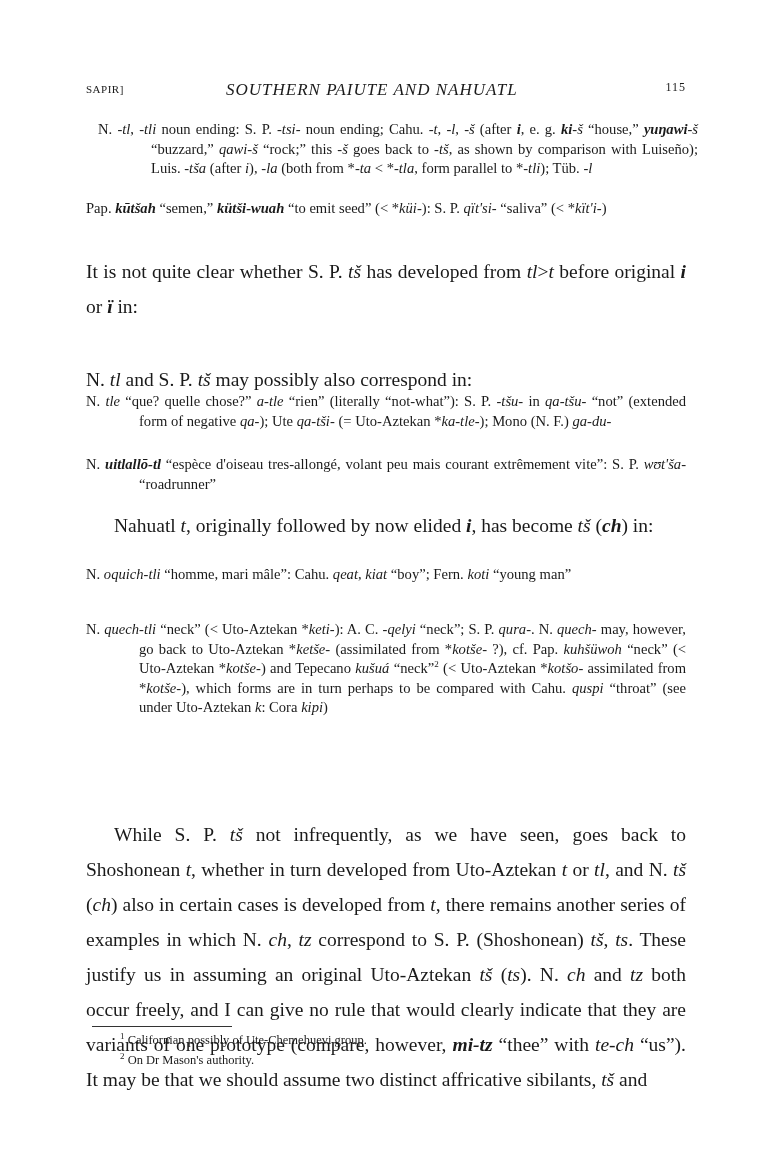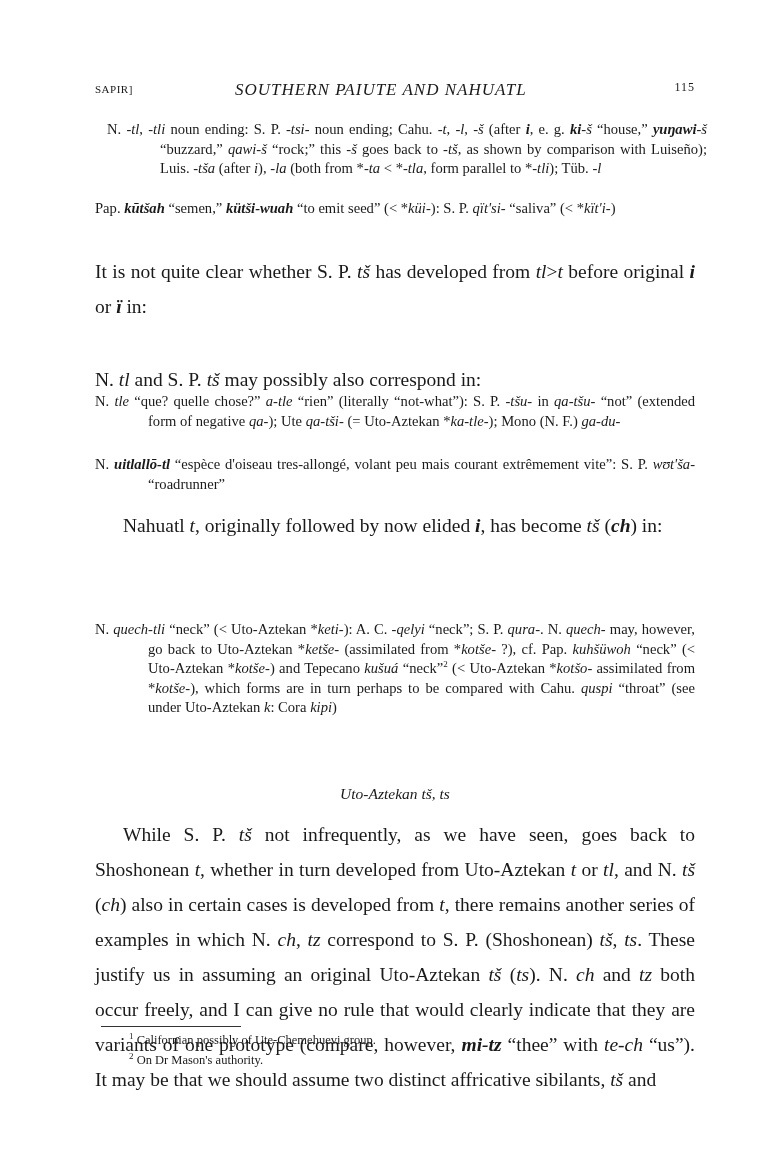--- a/index.html
+++ b/index.html
@@ -5,7 +5,7 @@
   html, body { margin: 0; padding: 0; background: #ffffff; }
   body { width: 760px; height: 1168px; position: relative; overflow: hidden;
          font-family: "Liberation Serif", "DejaVu Serif", serif; color: #1a1a1a; }
-  .page { position: absolute; left: 13px; top: 0; width: 624px; height: 1168px; }
+  .page { position: absolute; left: 4px; top: 0; width: 624px; height: 1168px; }
   .hdr { position: absolute; top: 80px; left: 82px; width: 600px; height: 20px; }
   .hdr-left { position: absolute; left: 0; top: 3px; font-size: 11px; letter-spacing: 0.5px; }
   .hdr-center { position: absolute; left: 140px; top: 0; font-size: 17px; font-style: italic; letter-spacing: 1px; }

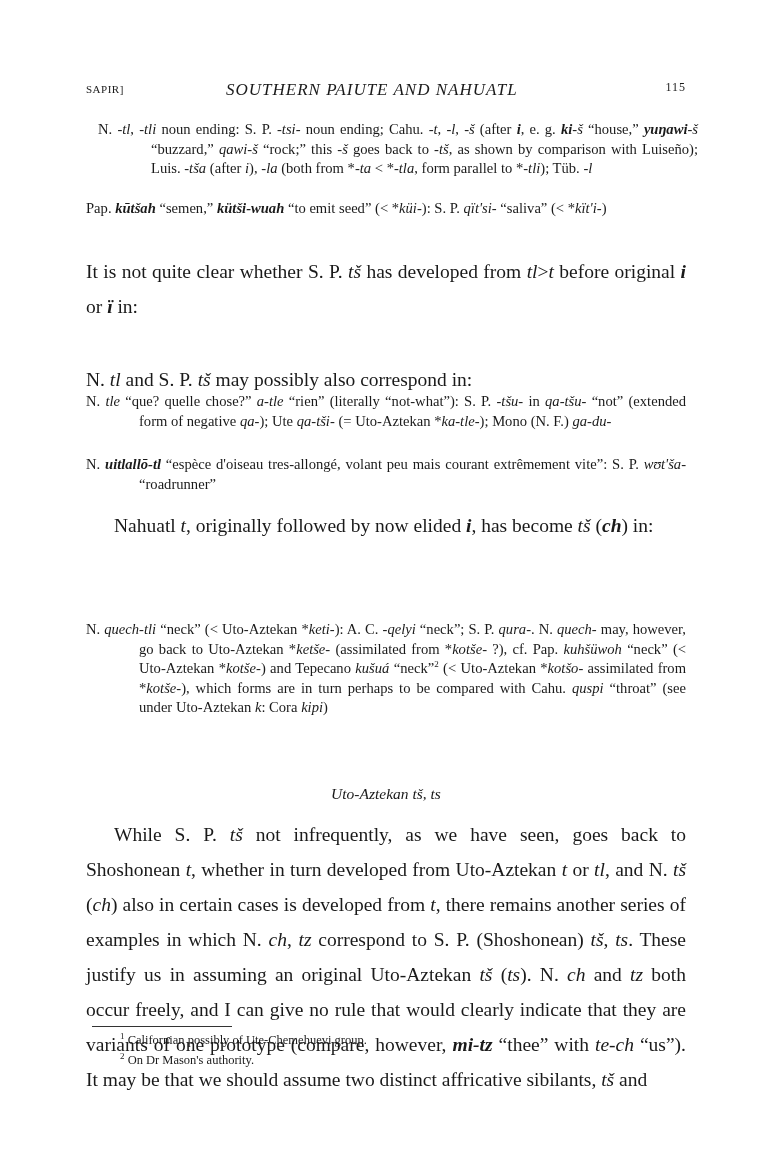--- a/index.html
+++ b/index.html
@@ -64,6 +64,9 @@
     <div>Nahuatl <i>t</i>, originally followed by now elided <b class="b">i</b>, has become <i>tš</i> (<b class="b">ch</b>) in:</div>
   </div>
 
+  <div class="entry small" style="top:565px;">
+    <div class="ind">N. <i>oquich-tli</i> “homme, mari mâle”: Cahu. <i>qeat</i>, <i>kiat</i> “boy”; Fern. <i>koti</i> “young man”</div>
+  </div>
 
   <div class="entry small" style="top:604px;margin-top:16px;">
     <div class="ind">N. <i>quech-tli</i> “neck” (&lt; Uto-Aztekan *<i>keti-</i>): A. C. <i>-qelyi</i> “neck”; S. P. <i>qura-</i>. N. <i>quech-</i> may, however, go back to Uto-Aztekan *<i>ketše-</i> (assimilated from *<i>kotše-</i> ?), cf. Pap. <i>kuhšüwoh</i> “neck” (&lt; Uto-Aztekan *<i>kotše-</i>) and Tepecano <i>kušuá</i> “neck”<sup>2</sup> (&lt; Uto-Aztekan *<i>kotšo-</i> assimilated from *<i>kotše-</i>), which forms are in turn perhaps to be compared with Cahu. <i>quspi</i> “throat” (see under Uto-Aztekan <i>k</i>: Cora <i>kipi</i>)</div>

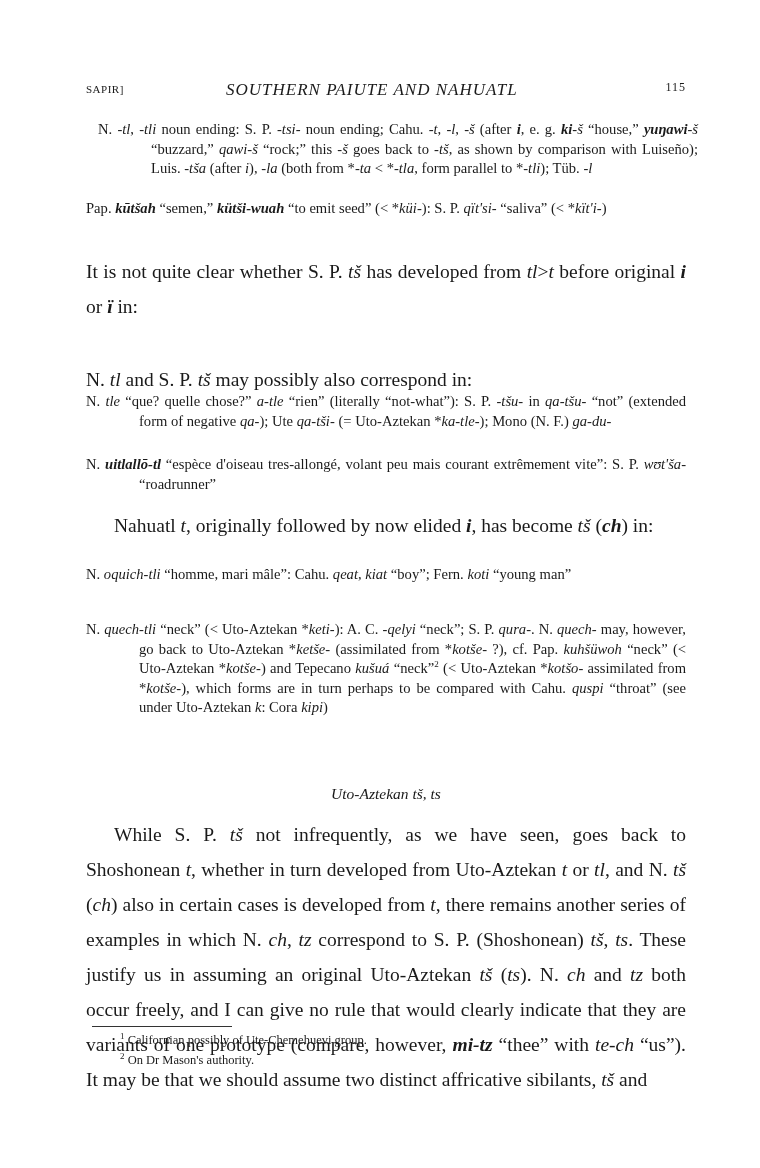--- a/index.html
+++ b/index.html
@@ -72,7 +72,6 @@
     <div class="ind">N. <i>quech-tli</i> “neck” (&lt; Uto-Aztekan *<i>keti-</i>): A. C. <i>-qelyi</i> “neck”; S. P. <i>qura-</i>. N. <i>quech-</i> may, however, go back to Uto-Aztekan *<i>ketše-</i> (assimilated from *<i>kotše-</i> ?), cf. Pap. <i>kuhšüwoh</i> “neck” (&lt; Uto-Aztekan *<i>kotše-</i>) and Tepecano <i>kušuá</i> “neck”<sup>2</sup> (&lt; Uto-Aztekan *<i>kotšo-</i> assimilated from *<i>kotše-</i>), which forms are in turn perhaps to be compared with Cahu. <i>quspi</i> “throat” (see under Uto-Aztekan <i>k</i>: Cora <i>kipi</i>)</div>
   </div>
 
-  <div class="sec-title">Uto-Aztekan tš, ts</div>
 
   <div class="entry big" style="top:817px; text-indent:28px;">
     <div>While S. P. <i>tš</i> not infrequently, as we have seen, goes back to Shoshonean <i>t</i>, whether in turn developed from Uto-Aztekan <i>t</i> or <i>tl</i>, and N. <i>tš</i> (<i>ch</i>) also in certain cases is developed from <i>t</i>, there remains another series of examples in which N. <i>ch</i>, <i>tz</i> correspond to S. P. (Shoshonean) <i>tš</i>, <i>ts</i>. These justify us in assuming an original Uto-Aztekan <i>tš</i> (<i>ts</i>). N. <i>ch</i> and <i>tz</i> both occur freely, and I can give no rule that would clearly indicate that they are variants of one prototype (compare, however, <b class="b">mi-tz</b> “thee” with <i>te-ch</i> “us”). It may be that we should assume two distinct affricative sibilants, <i>tš</i> and</div>

